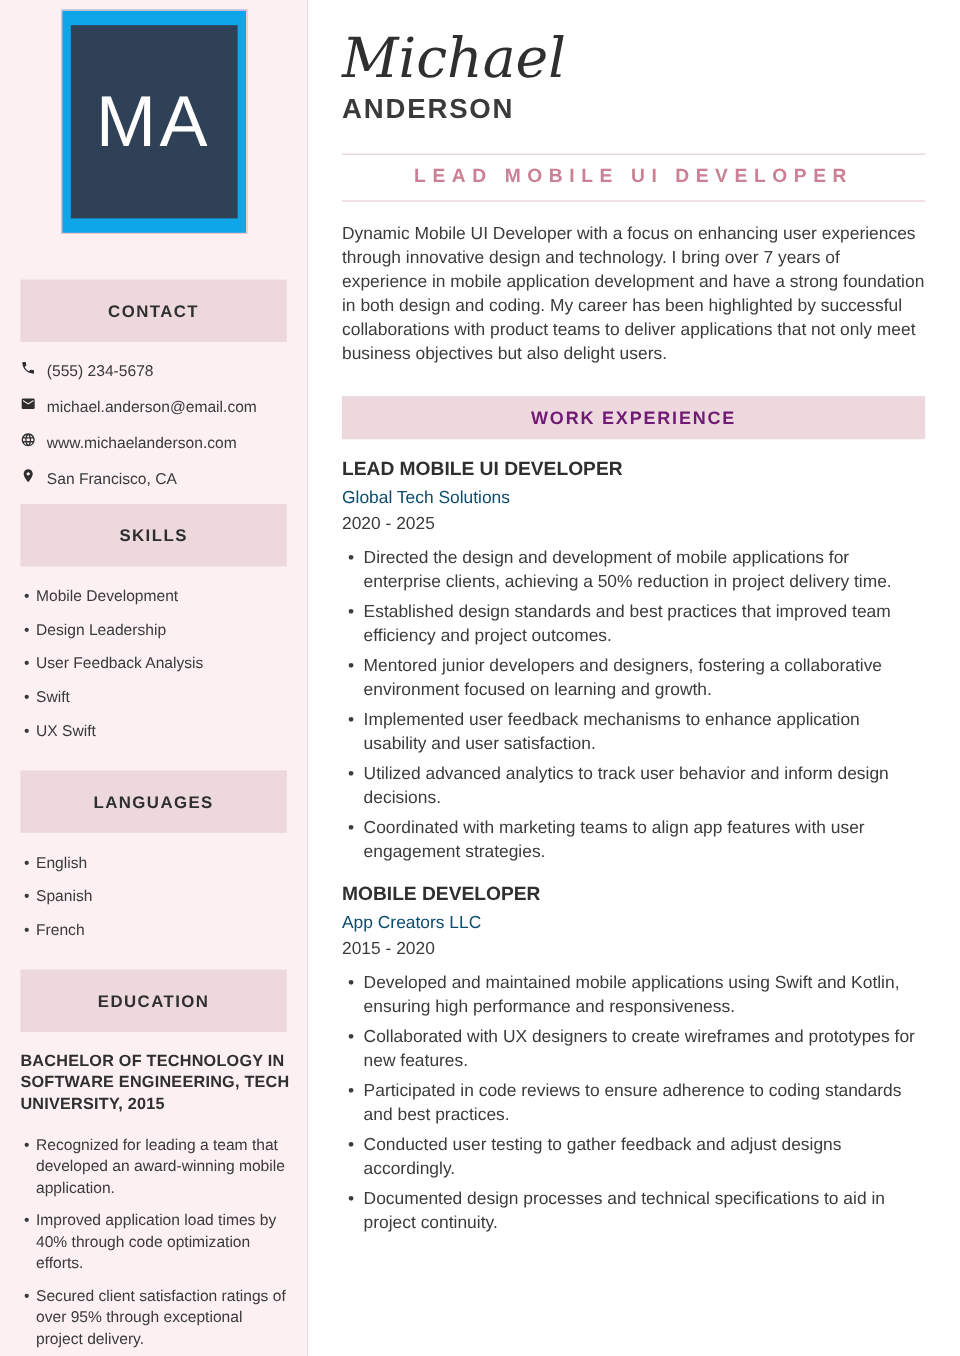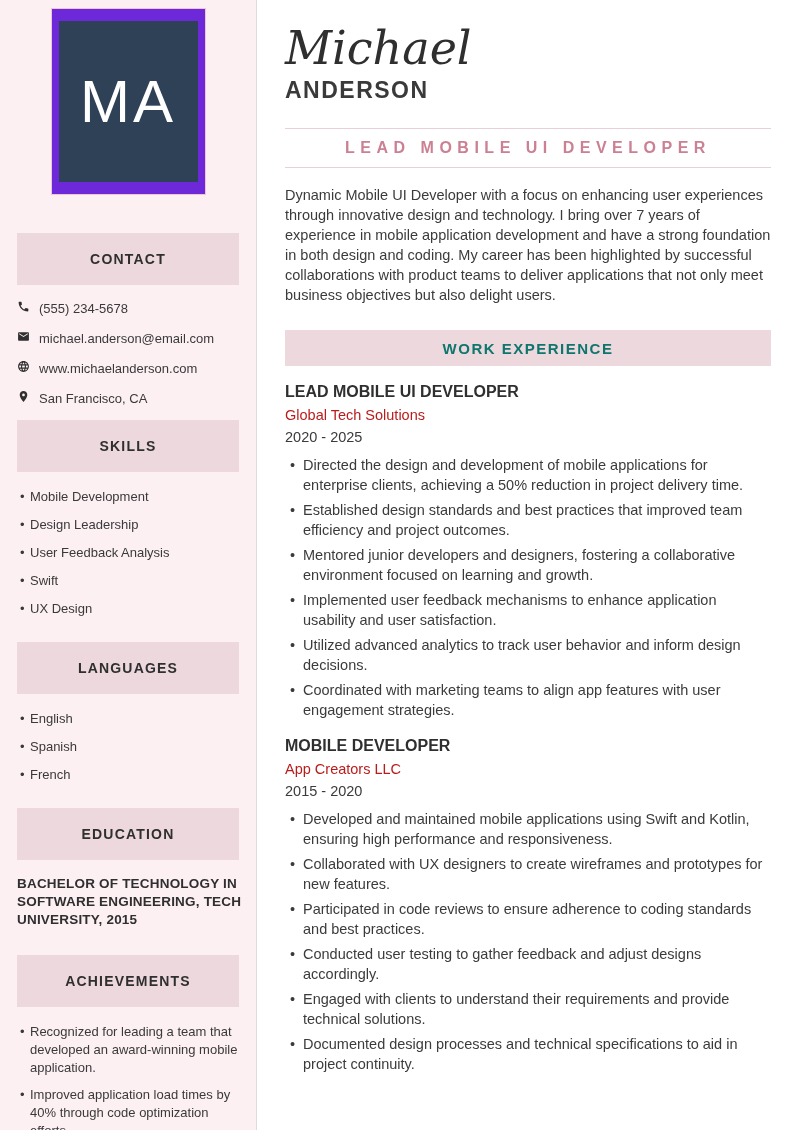--- a/index.html
+++ b/index.html
@@ -22,7 +22,7 @@
   .avatar-frame {
     width: 155px; height: 187px;
     margin: 8px auto 0;
-    background: #6d28d9;
+    background: #0ea5e9;
     border: 1px solid #f0c6d1;
     display: flex; align-items: center; justify-content: center;
   }

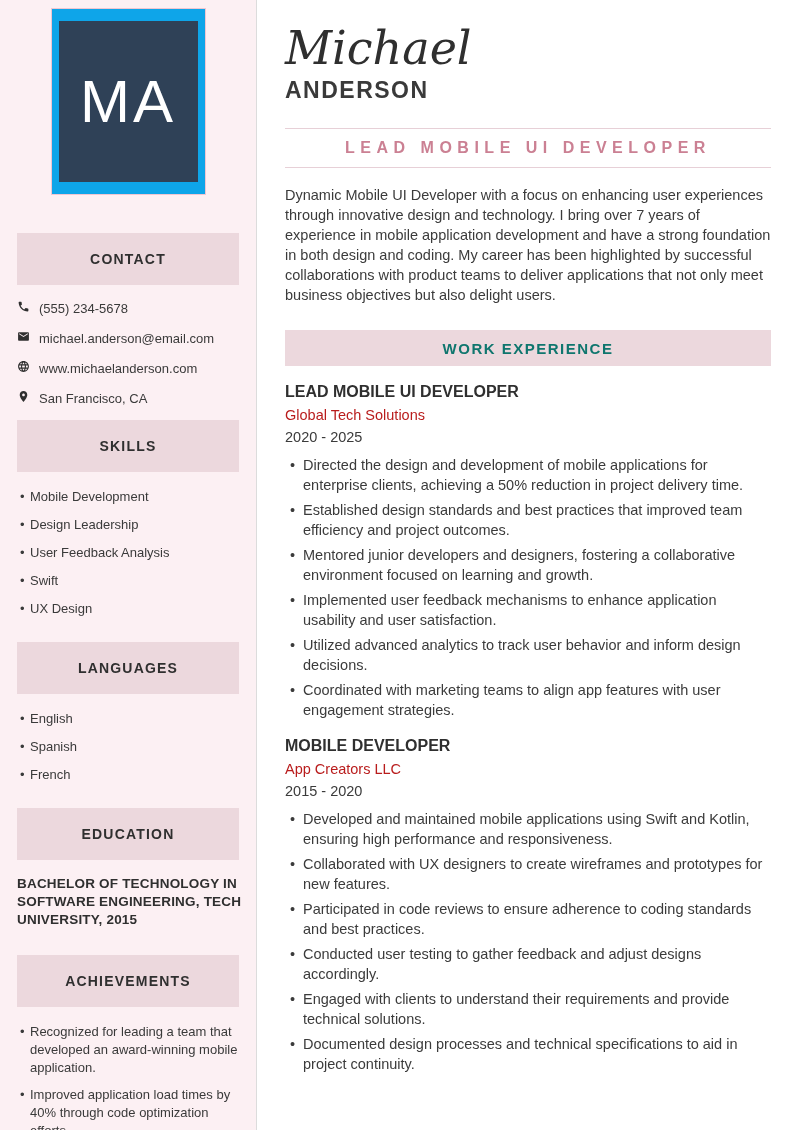--- a/index.html
+++ b/index.html
@@ -96,7 +96,7 @@
     height: 36px;
     background: #ecd8dd;
     display: flex; align-items: center; justify-content: center;
-    font-weight: bold; font-size: 15px; letter-spacing: 1.5px; color: #0f766e;
+    font-weight: bold; font-size: 15px; letter-spacing: 1.5px; color: #701a75;
   }
   .job { margin-top: 17px; }
   .job-title { font-size: 16px; font-weight: bold; color: #2f2f2f; }

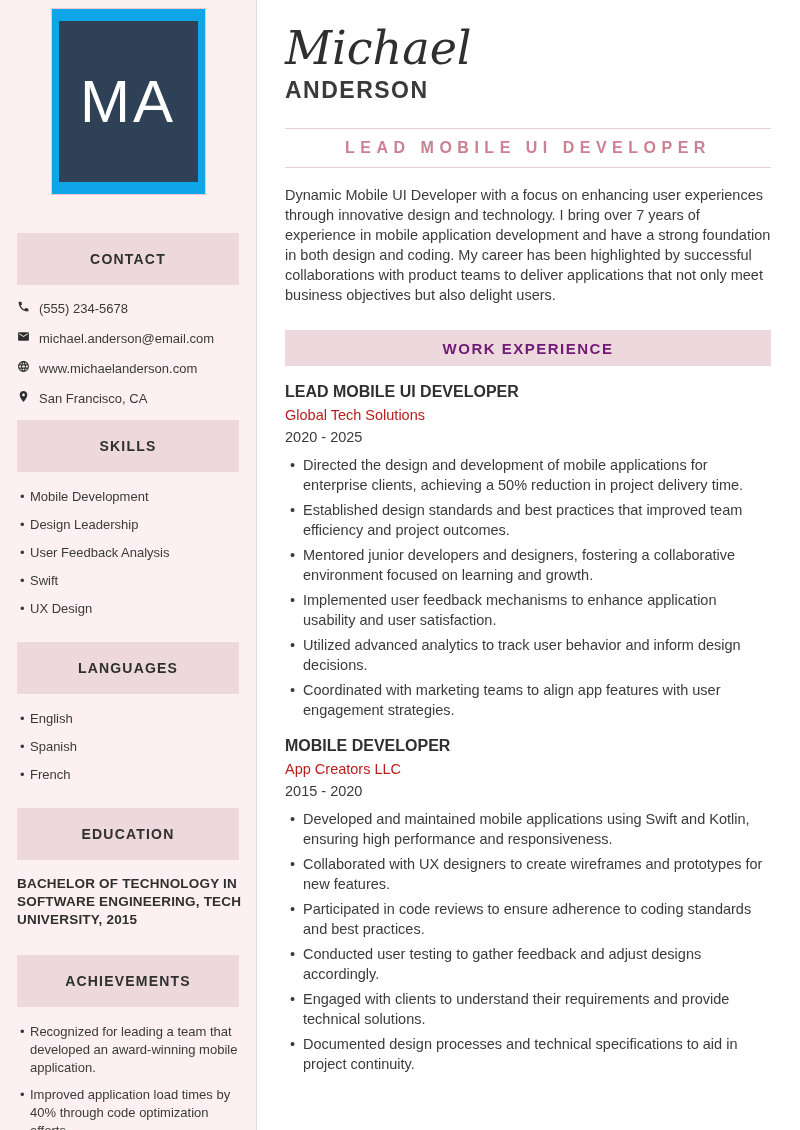--- a/index.html
+++ b/index.html
@@ -100,7 +100,7 @@
   }
   .job { margin-top: 17px; }
   .job-title { font-size: 16px; font-weight: bold; color: #2f2f2f; }
-  .job-company { font-size: 14.5px; margin-top: 6px; color: #b91c1c; }
+  .job-company { font-size: 14.5px; margin-top: 6px; color: #0c4a6e; }
   .job-dates { font-size: 14.5px; margin-top: 6px; color: #3b3b3b; }
   .job-bullets { list-style: none; margin: 10px 0 0; padding: 0 0 0 18px; }
   .job-bullets li {

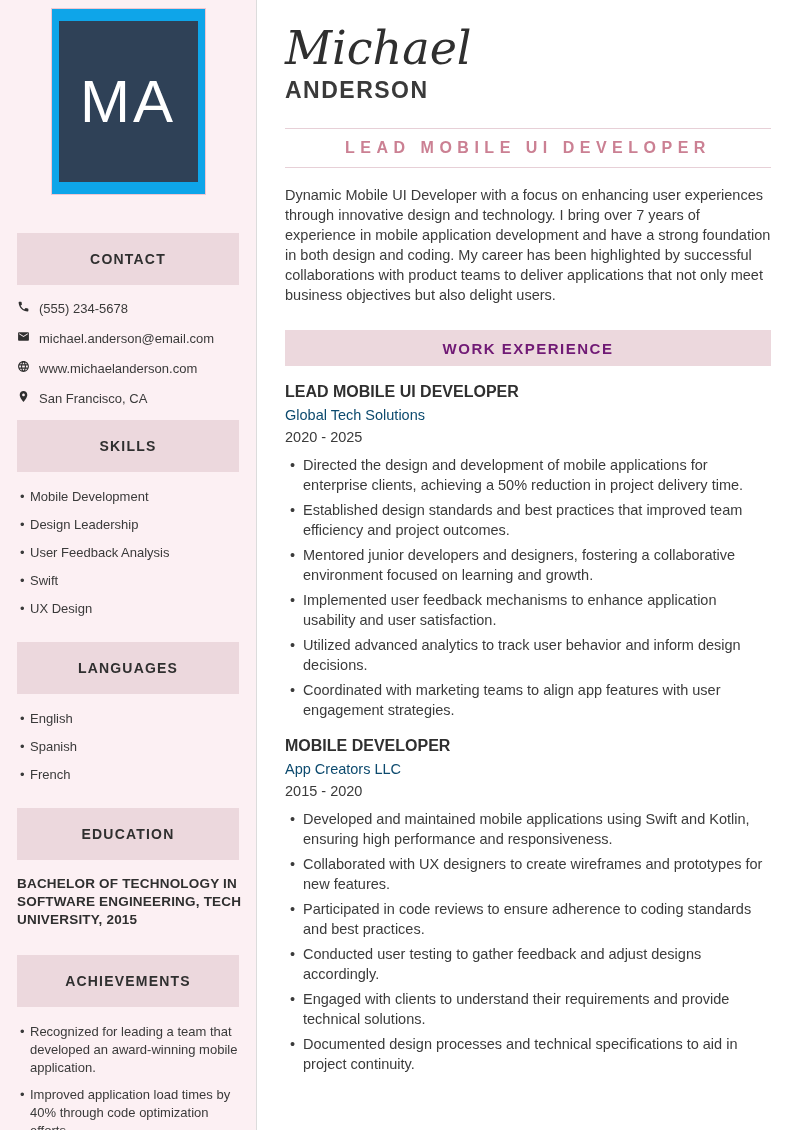--- a/index.html
+++ b/index.html
@@ -156,7 +156,7 @@
       <li>Design Leadership</li>
       <li>User Feedback Analysis</li>
       <li>Swift</li>
-      <li>UX Design</li>
+      <li>UX Swift</li>
     </ul>
 
     <div class="side-band band-languages">LANGUAGES</div>

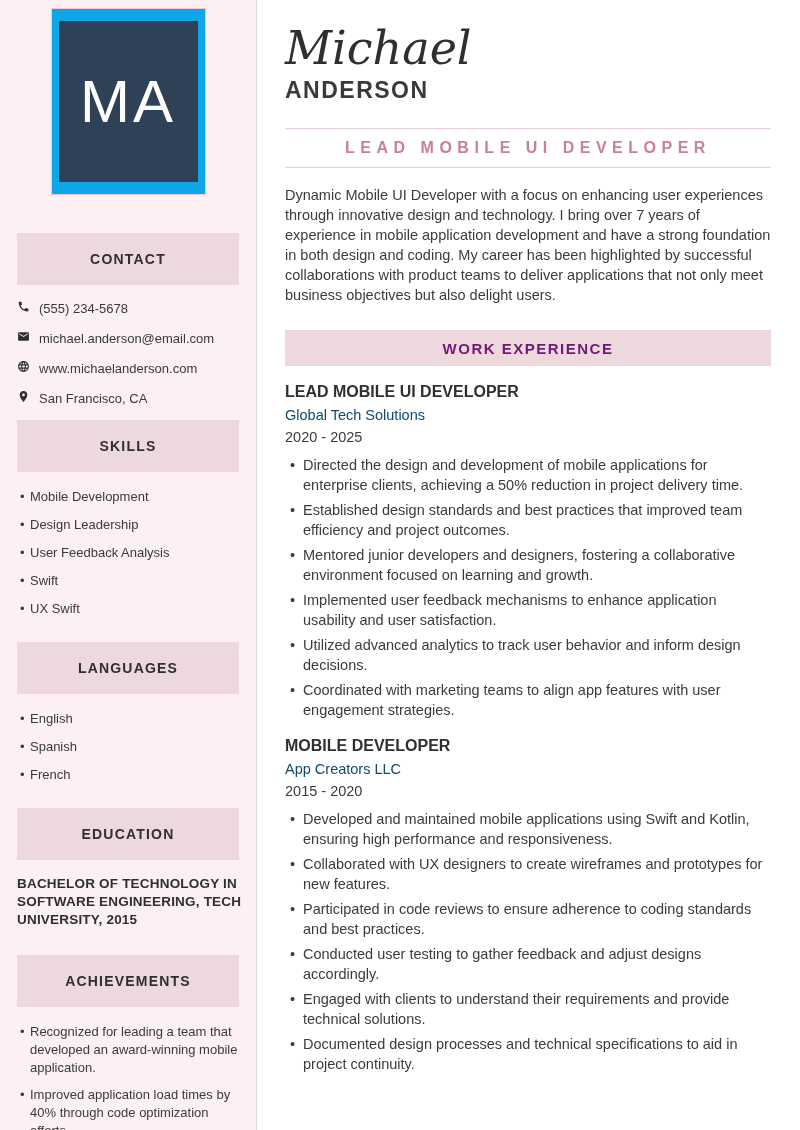--- a/index.html
+++ b/index.html
@@ -169,7 +169,6 @@
     <div class="side-band band-education">EDUCATION</div>
     <div class="education-text">BACHELOR OF TECHNOLOGY IN SOFTWARE ENGINEERING, TECH UNIVERSITY, 2015</div>
 
-    <div class="side-band band-achievements">ACHIEVEMENTS</div>
     <ul class="side-list achievements-list">
       <li>Recognized for leading a team that developed an award-winning mobile application.</li>
       <li>Improved application load times by 40% through code optimization efforts.</li>

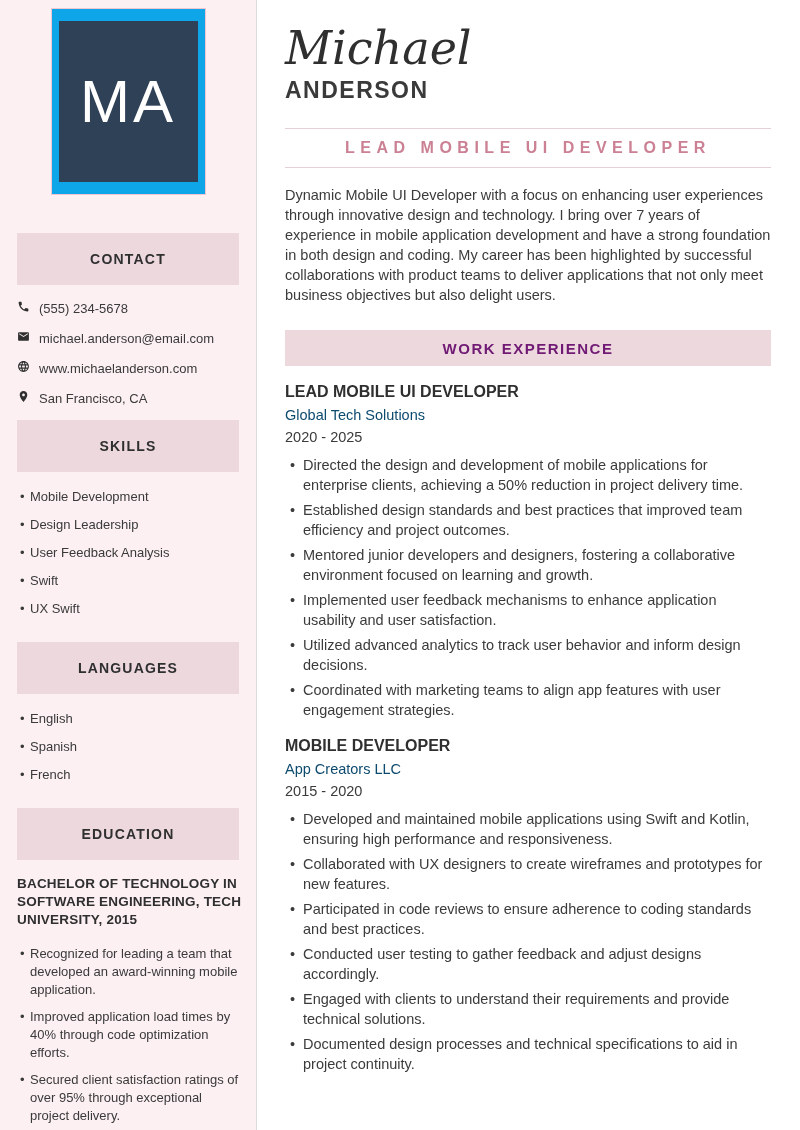--- a/index.html
+++ b/index.html
@@ -212,7 +212,6 @@
         <li>Collaborated with UX designers to create wireframes and prototypes for new features.</li>
         <li>Participated in code reviews to ensure adherence to coding standards and best practices.</li>
         <li>Conducted user testing to gather feedback and adjust designs accordingly.</li>
-        <li>Engaged with clients to understand their requirements and provide technical solutions.</li>
         <li>Documented design processes and technical specifications to aid in project continuity.</li>
       </ul>
     </section>

